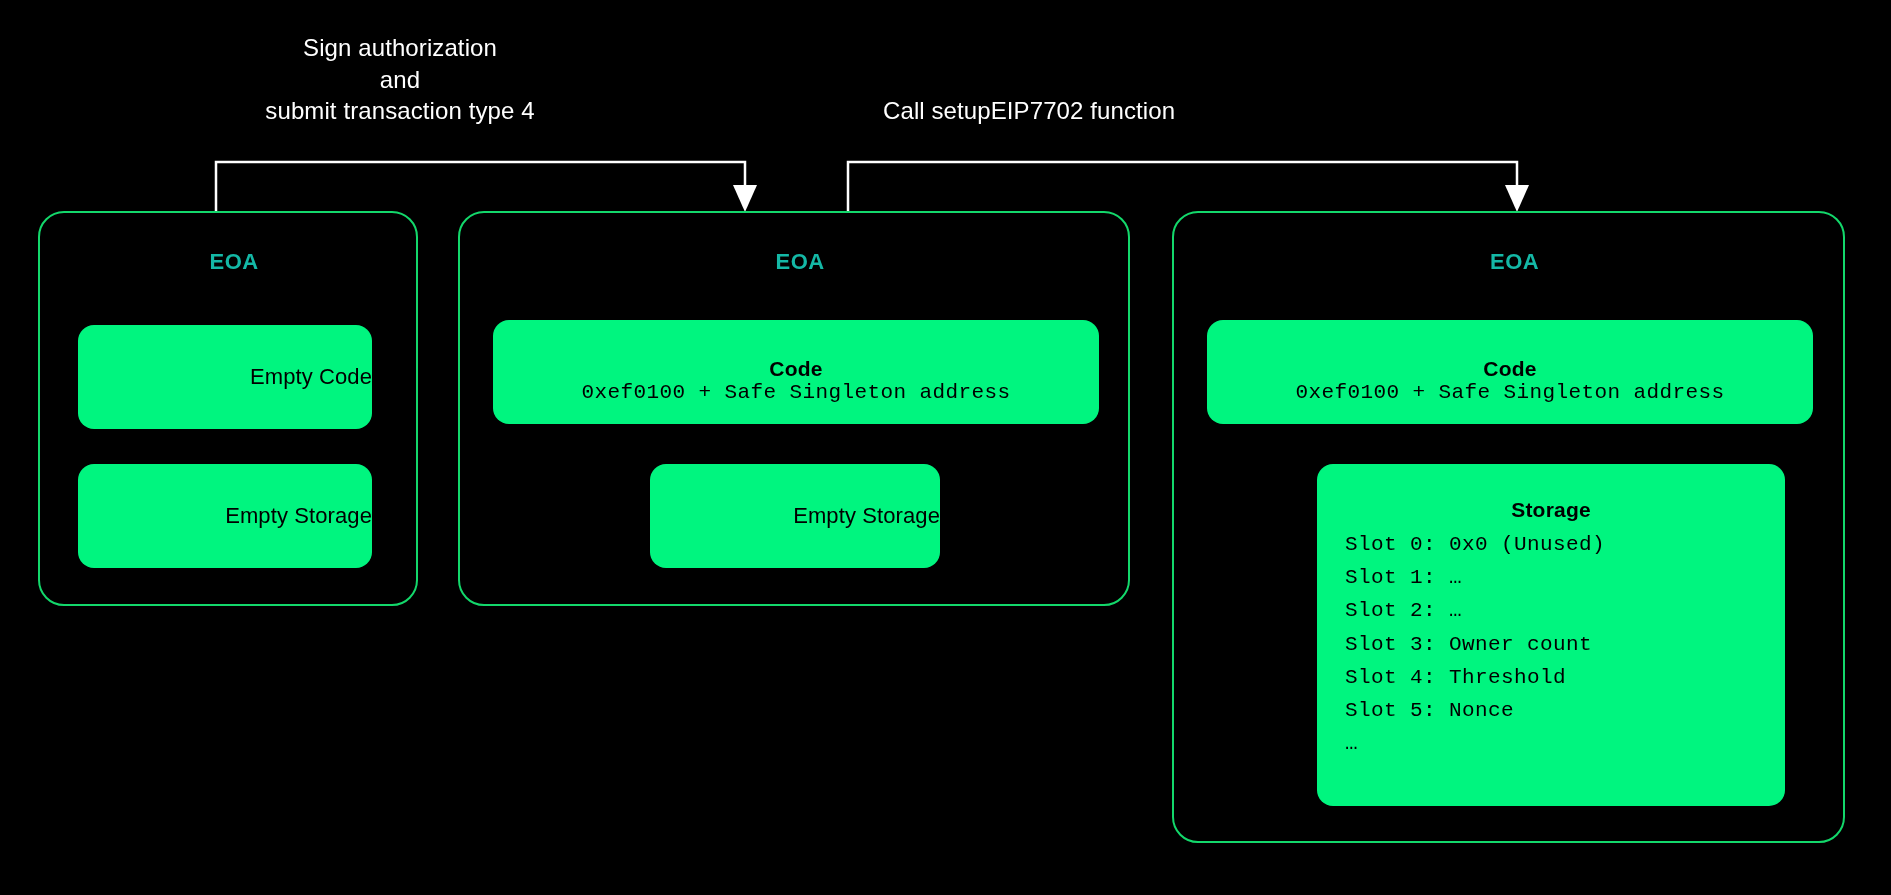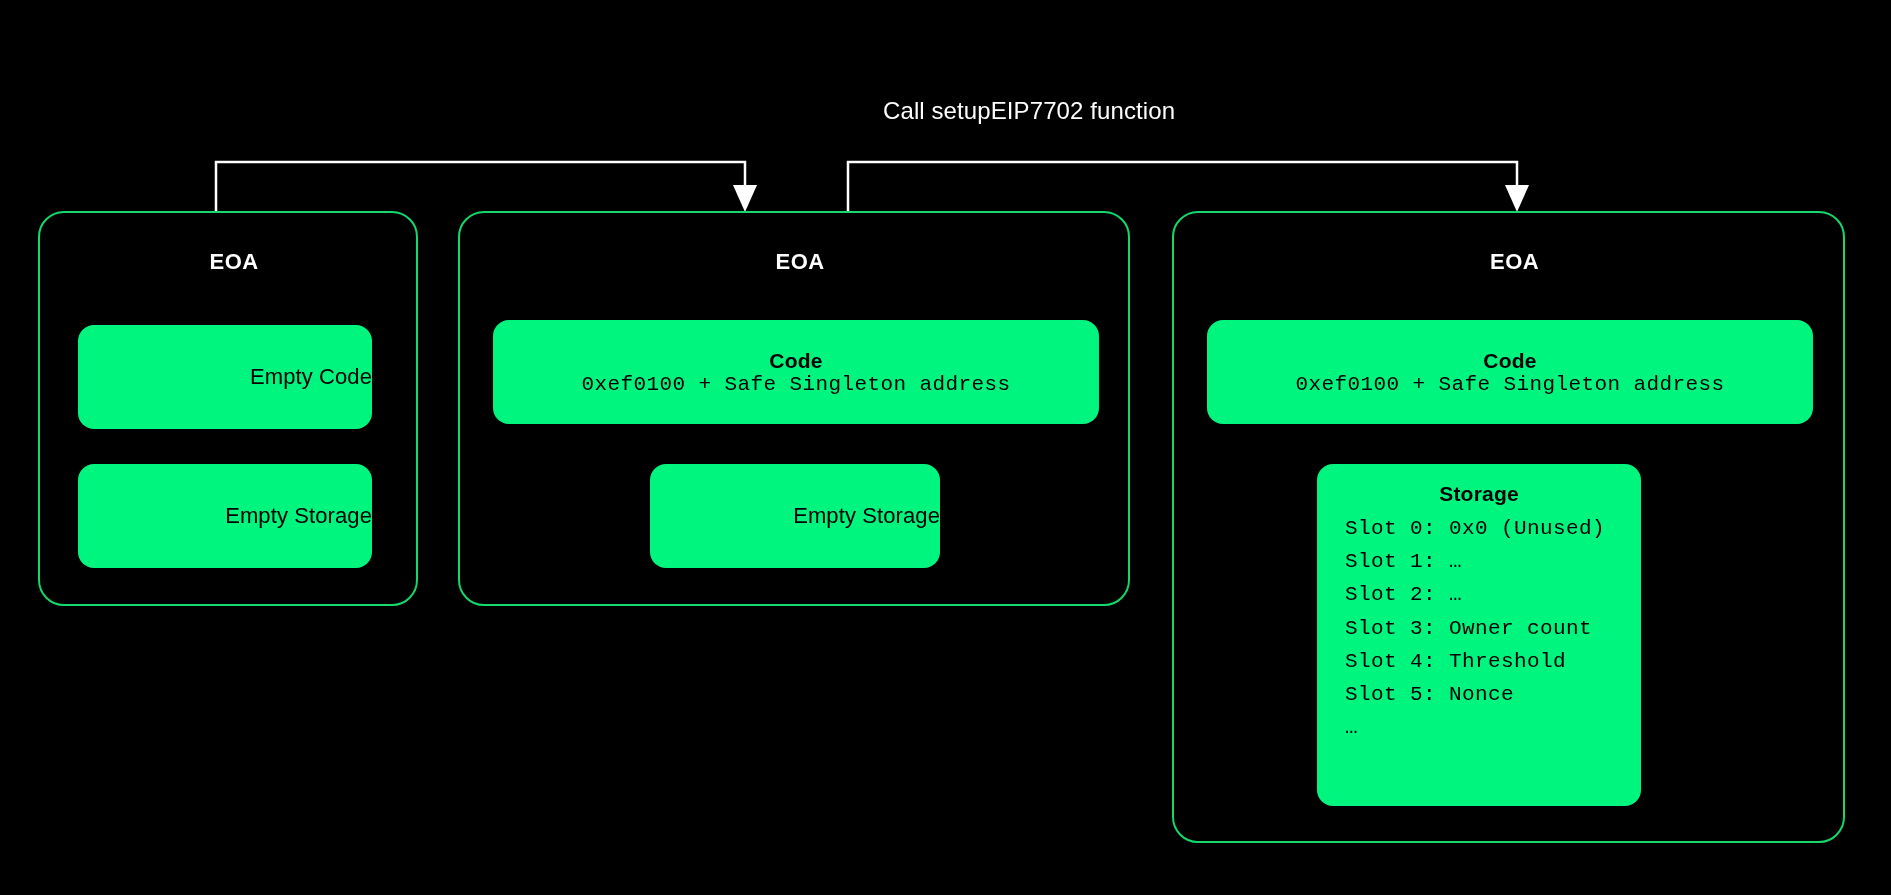--- a/index.html
+++ b/index.html
@@ -142,6 +142,9 @@
 
 <div class="stage">
 
+  <div class="conn-label" id="label-1">Sign authorization
+and
+submit transaction type 4</div>
 
   <div class="conn-label" id="label-2">Call setupEIP7702 function</div>
 

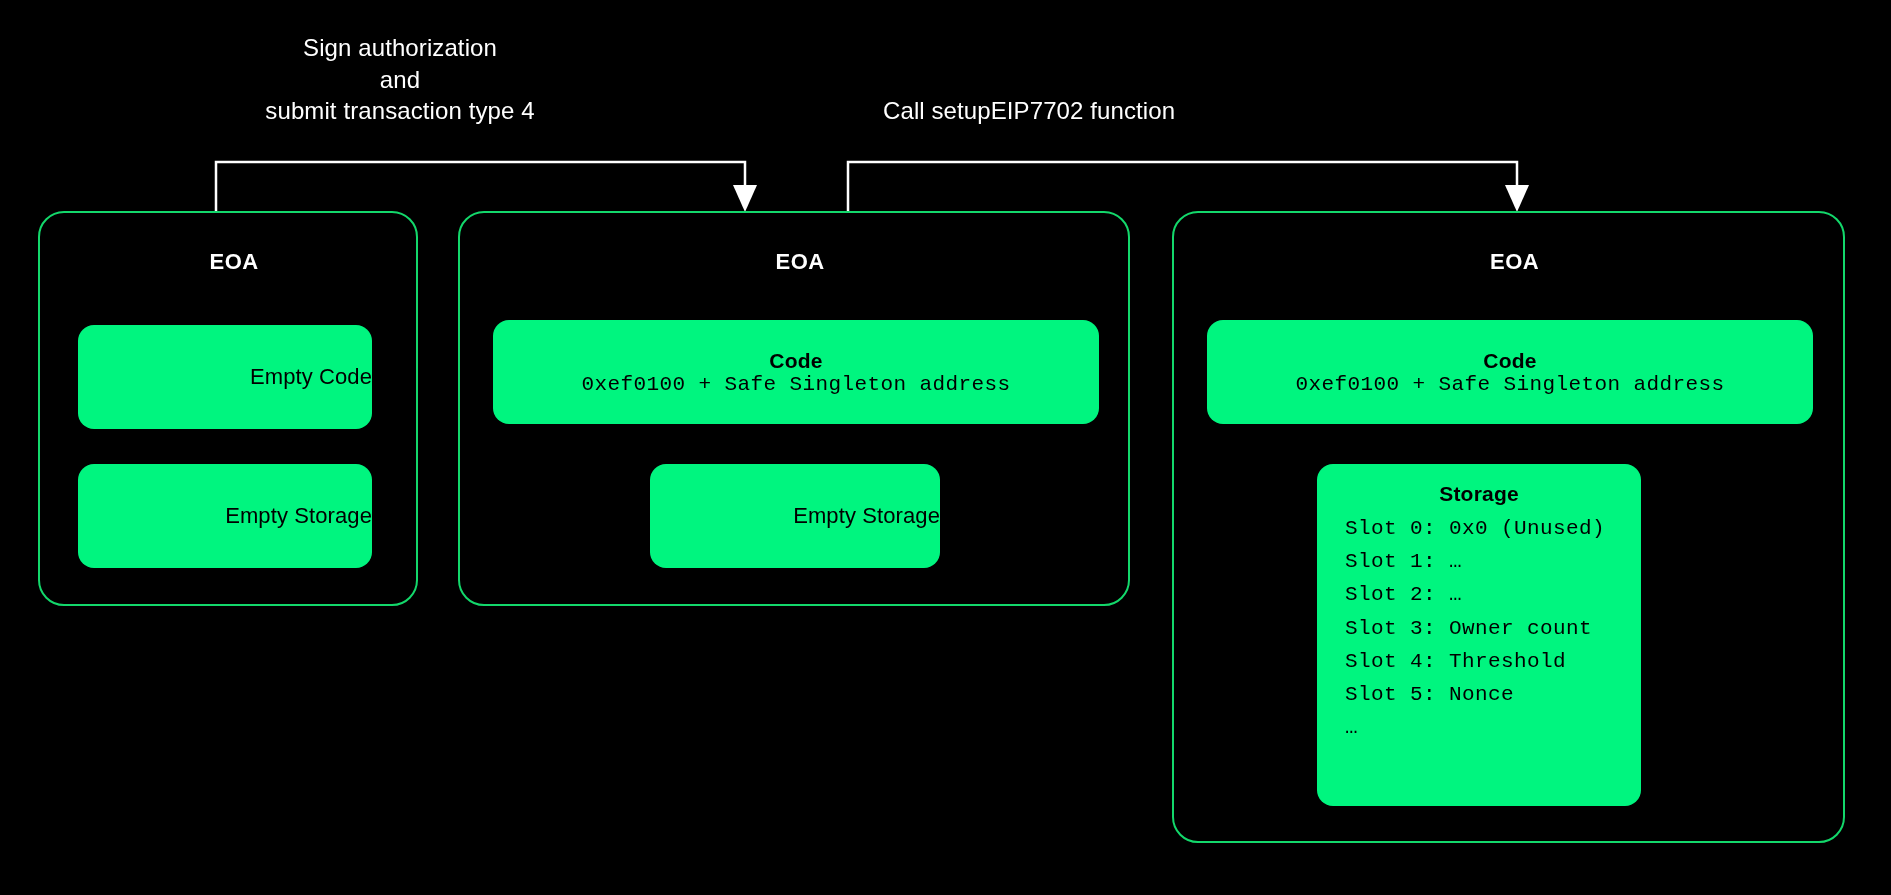--- a/index.html
+++ b/index.html
@@ -72,7 +72,7 @@
     right: 0;
     top: 36px;
     text-align: center;
-    color: #ffffff;
+    color: #14b8a6;
     font-size: 22px;
     font-weight: bold;
     letter-spacing: 0.4px;

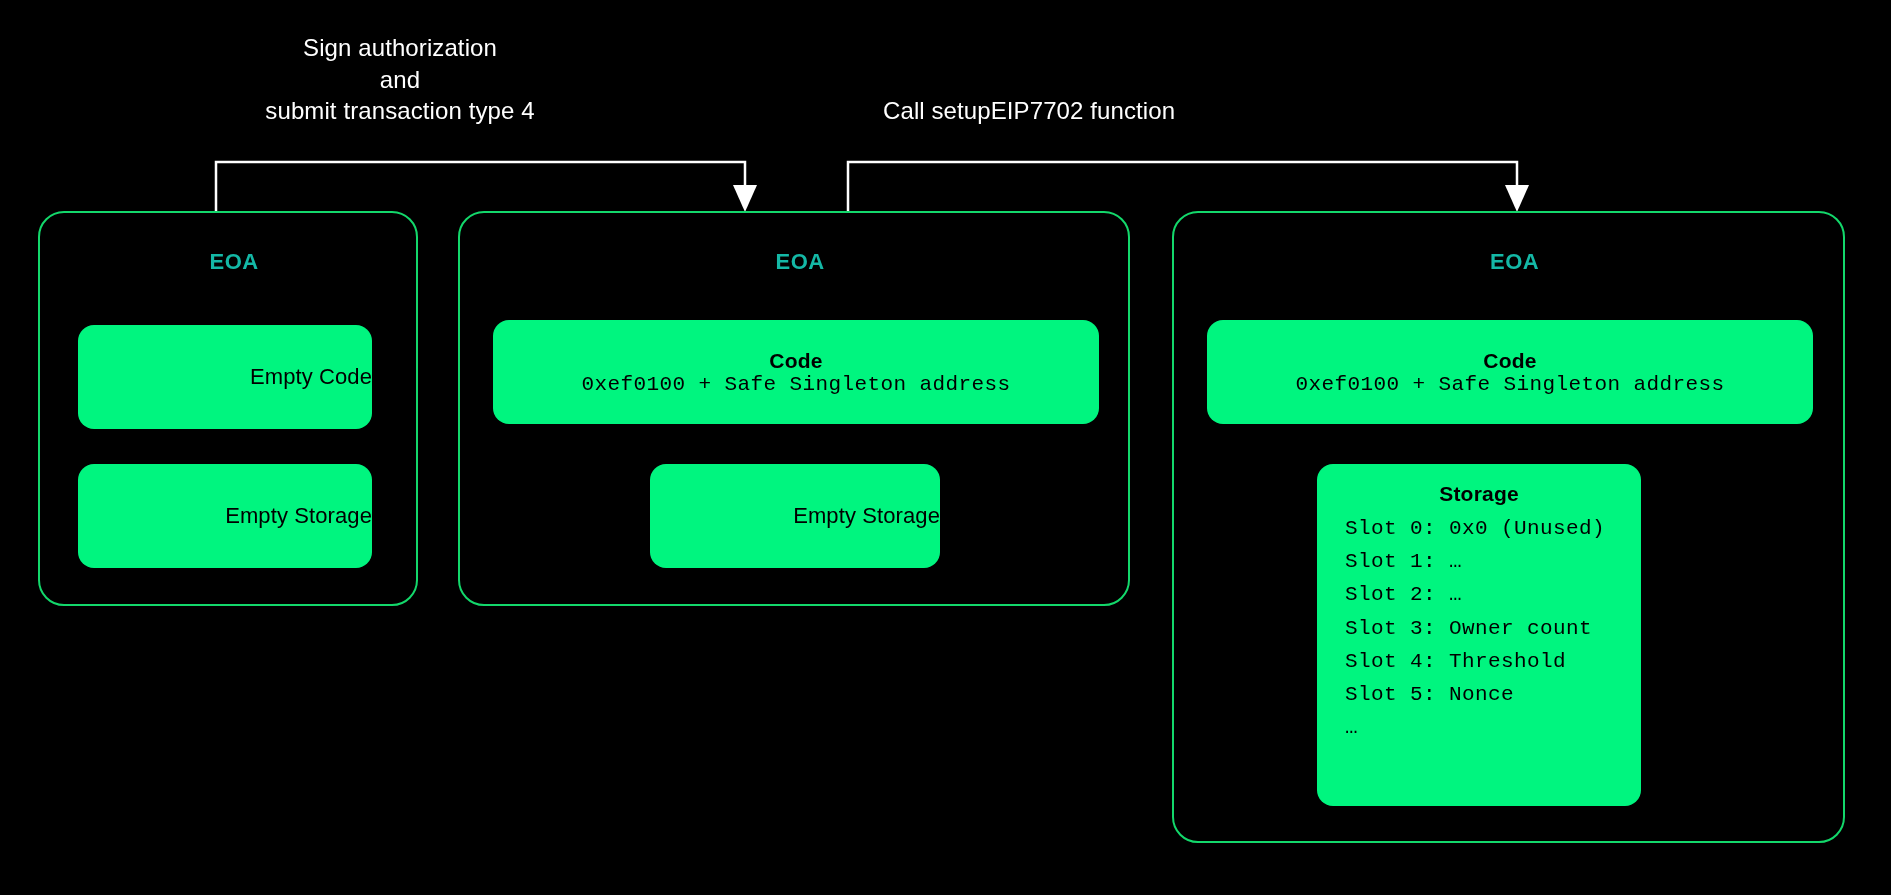--- a/index.html
+++ b/index.html
@@ -94,6 +94,7 @@
     font-size: 21px;
     font-weight: bold;
     letter-spacing: 0.2px;
+    margin-top: 16px;
   }
   .panel-single {
     text-align: right;

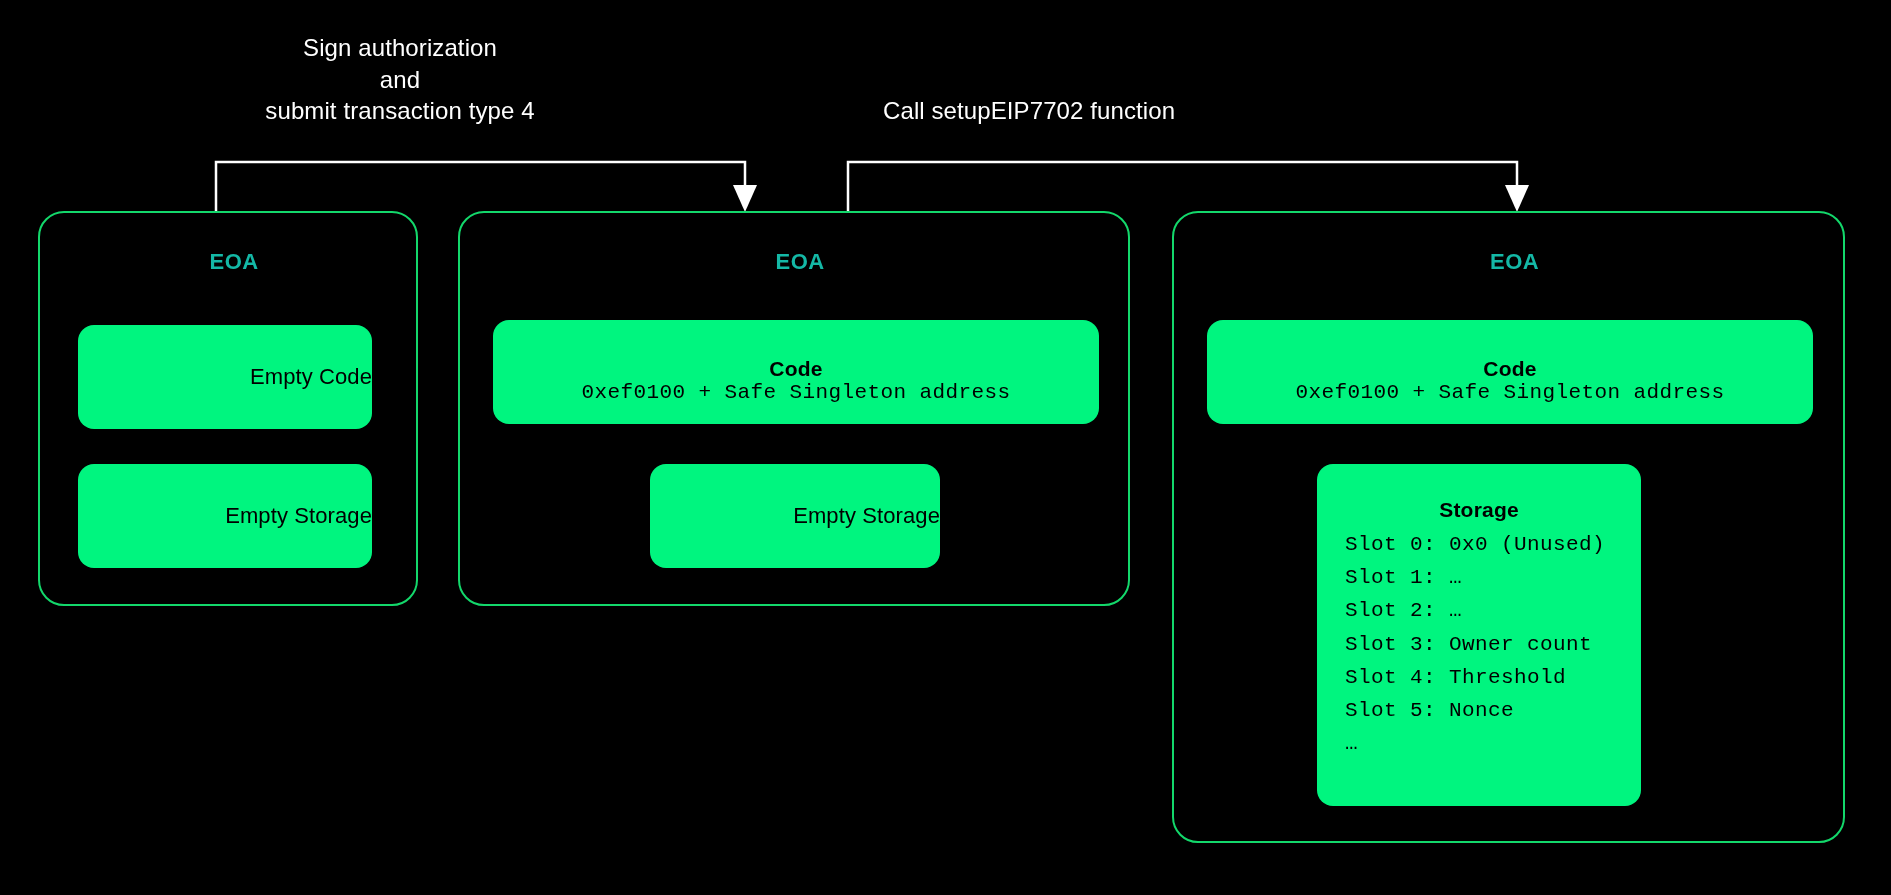--- a/index.html
+++ b/index.html
@@ -122,7 +122,7 @@
   #panel-storage-3 {
     left: 143px;
     top: 251px;
-    width: 324px;
+    width: 468px;
     height: 342px;
     justify-content: flex-start;
     padding: 18px 0 0 0;

